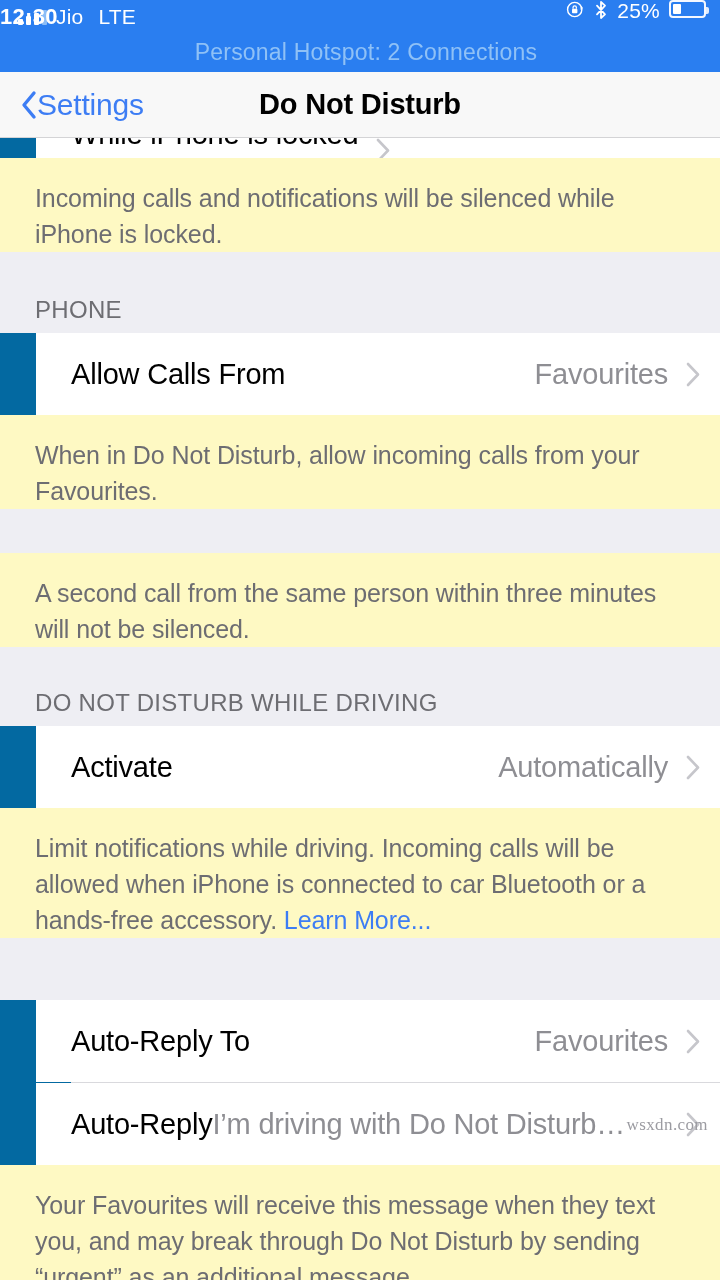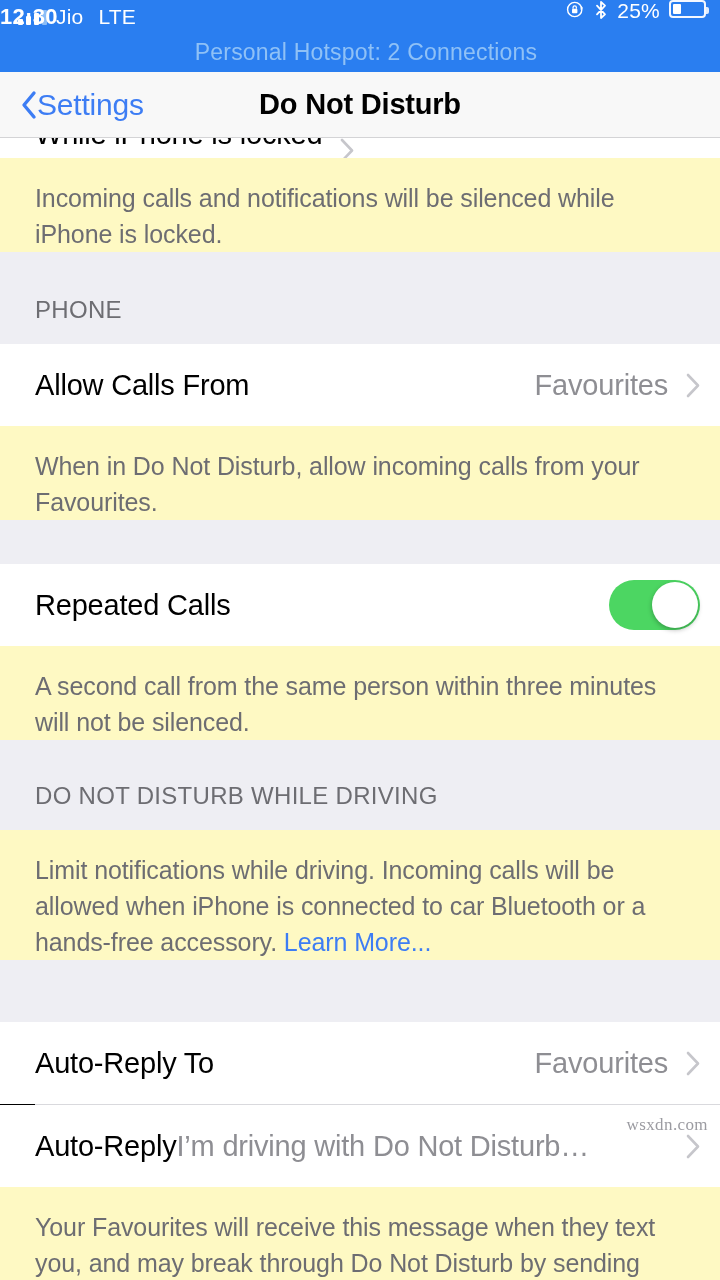--- a/index.html
+++ b/index.html
@@ -244,7 +244,7 @@
     background: #eeeef3;
   }
   .section-header {
-    padding: 0 35px 20px 35px;
+    padding: 0 35px 9px 35px;
     font-size: 24px;
     color: #6d6d72;
     letter-spacing: 0.3px;

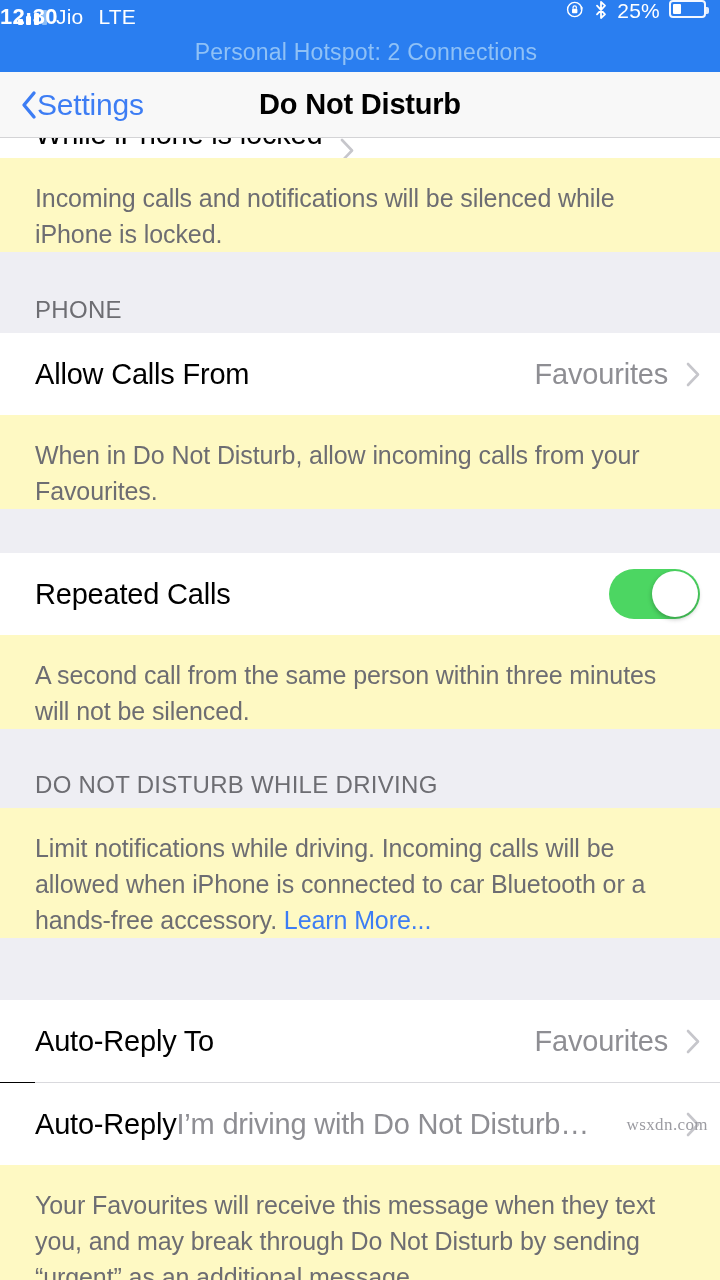--- a/index.html
+++ b/index.html
@@ -175,7 +175,8 @@
   }
 
   .group {
-    background: #000000;
+    background: #0369a1;
+    padding-left: 36px;
   }
   .row {
     position: relative;

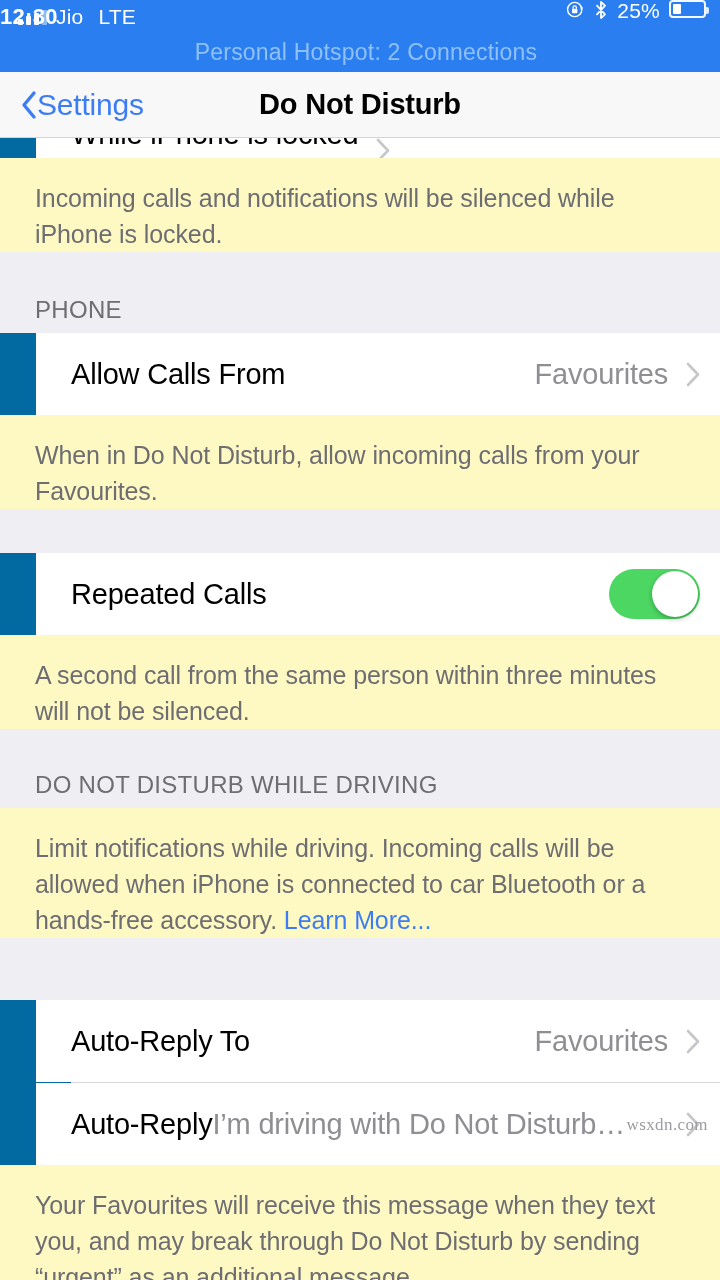--- a/index.html
+++ b/index.html
@@ -359,14 +359,6 @@
 
     <div class="gap" style="height:44px"></div>
 
-    <div class="group">
-      <div class="row">
-        <span class="row-label">Repeated Calls</span>
-        <span class="toggle">
-            <span class="knob"></span>
-          </span>
-      </div>
-    </div>
     <div class="footer">A second call from the same person within three minutes will not be silenced.</div>
 
     <div class="gap" style="height:42px"></div>

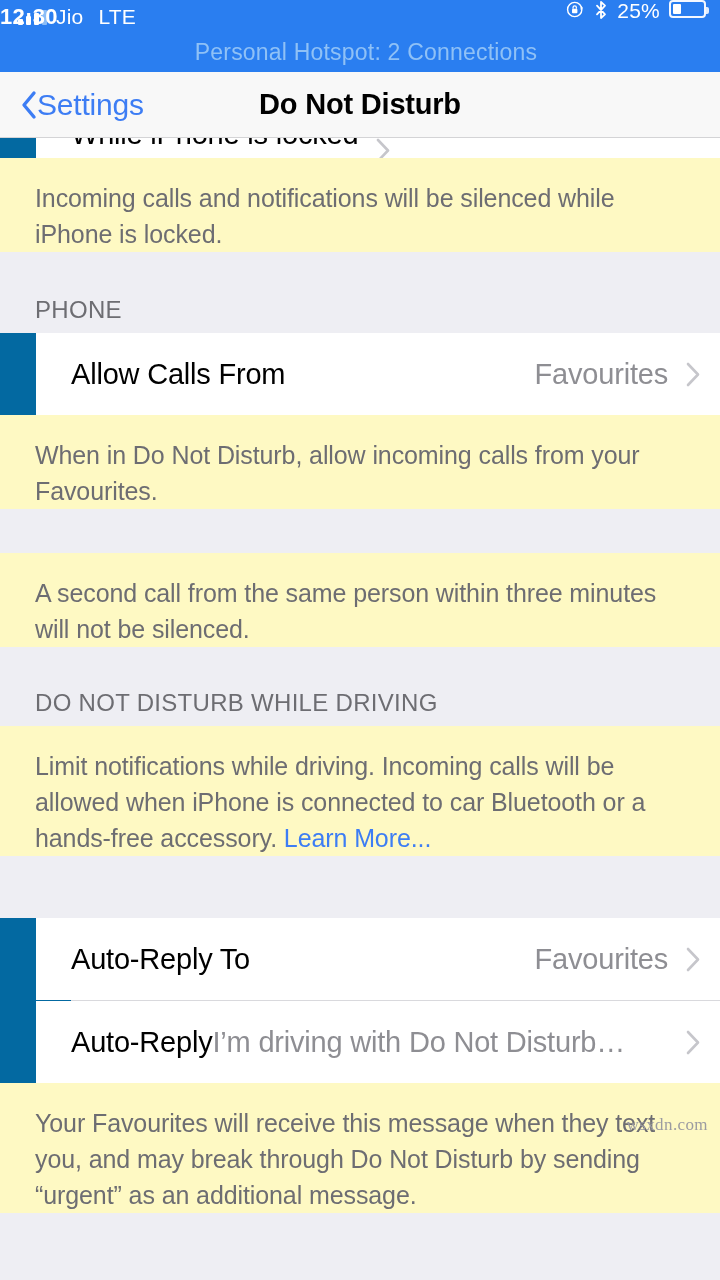--- a/index.html
+++ b/index.html
@@ -364,6 +364,15 @@
     <div class="gap" style="height:42px"></div>
 
     <div class="section-header">DO NOT DISTURB WHILE DRIVING</div>
+    <div class="group">
+      <div class="row">
+        <span class="row-label">Activate</span>
+        <span class="row-value">Automatically</span>
+        <svg class="chev-right" viewBox="0 0 14 25">
+          <path d="M2 2l10 10.5L2 23" fill="none" stroke="#c6c6cb" stroke-width="2.6" stroke-linecap="round" stroke-linejoin="round"></path>
+        </svg>
+      </div>
+    </div>
     <div class="footer"><span>Limit notifications while driving. Incoming calls will be allowed when iPhone is connected to car Bluetooth or a hands-free accessory. </span><a href="#">Learn More...</a></div>
 
     <div class="gap" style="height:62px"></div>

